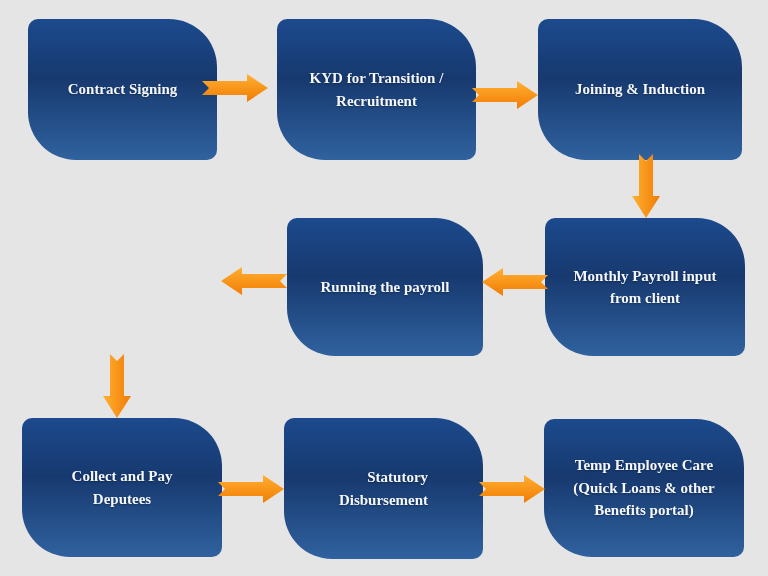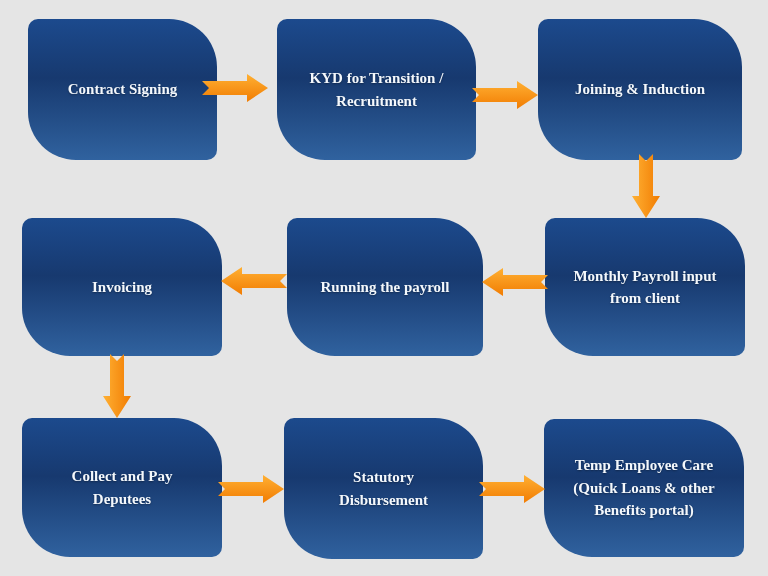--- a/index.html
+++ b/index.html
@@ -87,9 +87,6 @@
   <div class="node pos-r2c2">
     <span>Running the payroll</span>
   </div>
-  <div class="node pos-r2c1">
-    <span>Invoicing</span>
-  </div>
 
   <div class="node pos-r3c1">
     <span>Collect and Pay

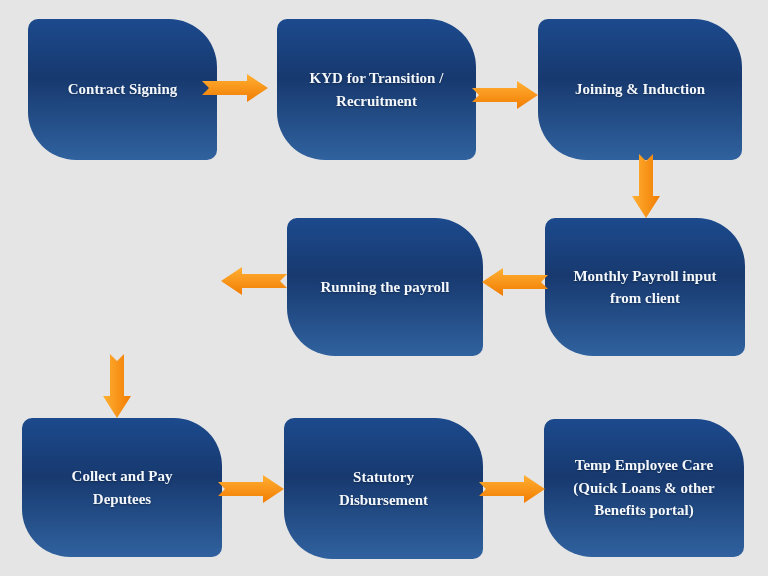--- a/index.html
+++ b/index.html
@@ -36,7 +36,7 @@
   .pos-r2c2 { left: 287px; top: 218px; width: 196px; height: 138px; align-items: center; }
   .pos-r2c1 { left: 22px;  top: 218px; width: 200px; height: 138px; }
   .pos-r3c1 { left: 22px;  top: 418px; width: 200px; height: 139px; text-align: center; }
-  .pos-r3c2 { left: 284px; top: 418px; width: 199px; height: 141px; }
+  .pos-r3c2 { left: 284px; top: 418px; width: 199px; height: 141px; text-align: right; }
   .pos-r3c3 { left: 515px; top: 419px; width: 200px; height: 138px; margin-left: 29px; }
 
   .arrow { position: absolute; display: block; }

